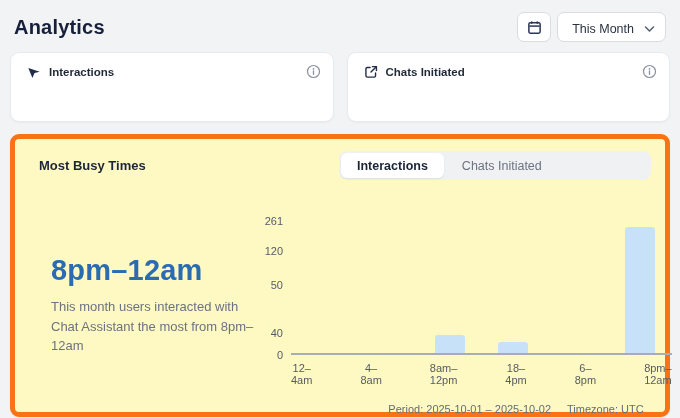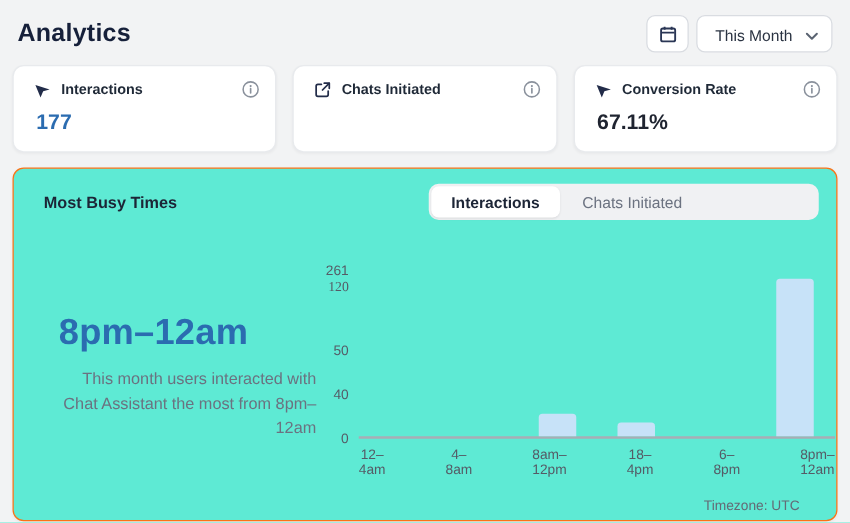--- a/index.html
+++ b/index.html
@@ -155,24 +155,6 @@
       </span>
     </div>
 
-    <div class="stat-card">
-      <div class="stat-head">
-        <span>
-          <svg width="14" height="14" viewBox="0 0 16 16">
-            <path d="M1.5 3.5 L14.5 7.6 L8.6 9.2 L6.2 14.8 Z" fill="#222c49"></path>
-          </svg>
-        </span>
-        <span class="stat-label">Conversion Rate</span>
-      </div>
-      <span class="info-icon">
-        <svg width="15" height="15" viewBox="0 0 16 16">
-          <circle cx="8" cy="8" r="6.4" fill="none" stroke="#8a919c" stroke-width="1.3"></circle>
-          <circle cx="8" cy="5.2" r="0.9" fill="#8a919c"></circle>
-          <line x1="8" y1="7.4" x2="8" y2="11" stroke="#8a919c" stroke-width="1.4" stroke-linecap="round"></line>
-        </svg>
-      </span>
-      <div class="stat-value value-dark">67.11%</div>
-    </div>
 
   </div>
 

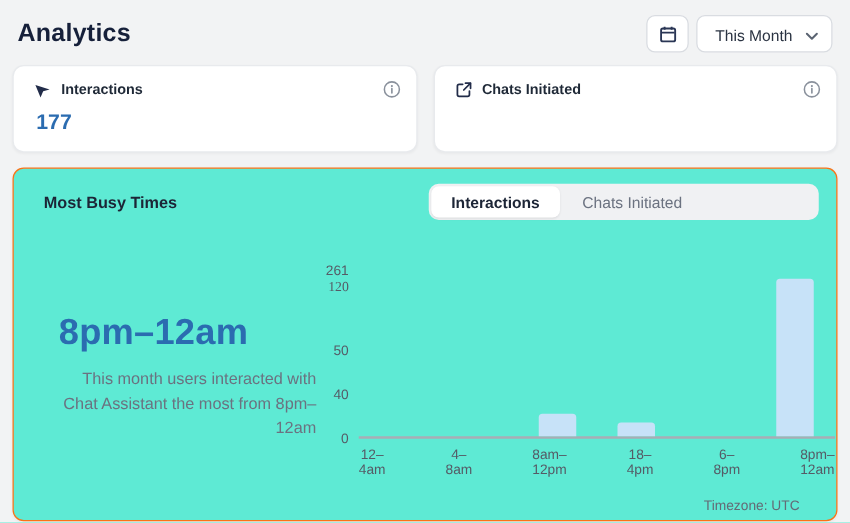--- a/index.html
+++ b/index.html
@@ -132,7 +132,6 @@
           <line x1="8" y1="7.4" x2="8" y2="11" stroke="#8a919c" stroke-width="1.4" stroke-linecap="round"></line>
         </svg>
       </span>
-      <div class="stat-value value-blue">177</div>
     </div>
 
     <div class="stat-card">

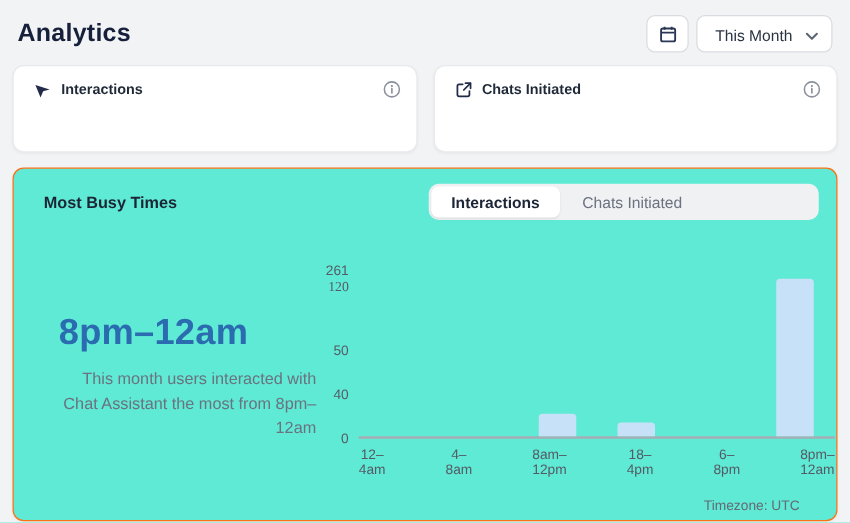--- a/index.html
+++ b/index.html
@@ -42,7 +42,7 @@
 
   
   .main-card {
-    margin-top:12px; background:#5eead4; border:1px solid #f97316; border-radius:9px;
+    margin-top:12px; background:#fef9c3; border:5px solid #f97316; border-radius:9px;
     box-shadow:0 1px 2px rgba(0,0,0,.04);
     height:283px; padding:12px 14px; position:relative;
   }

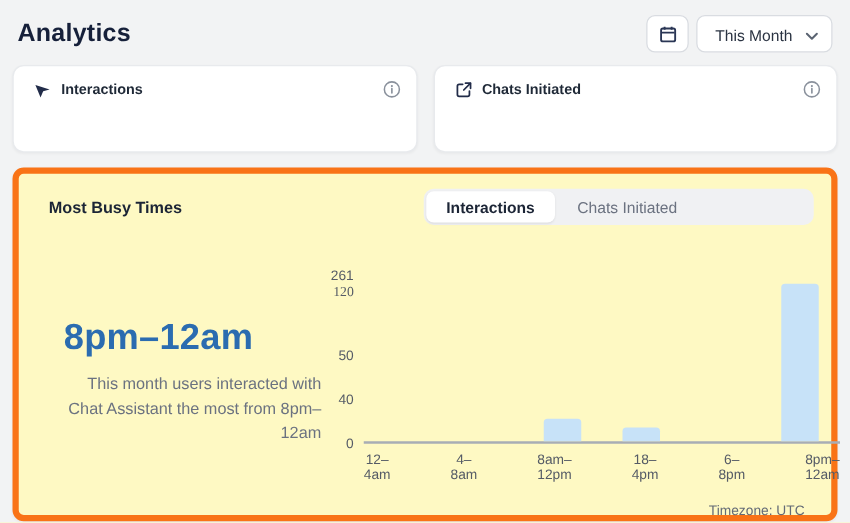--- a/index.html
+++ b/index.html
@@ -180,7 +180,7 @@
               <div class="ytick" style="bottom: 0px;">0</div>
               <div class="ytick" style="bottom: 35px;">40</div>
               <div class="ytick" style="bottom: 70.5px;">50</div>
-              <div class="ytick" style="bottom: 121px; font-family: Liberation Serif, serif;">120</div>
+              <div class="ytick" style="bottom: 104px;">120</div>
               <div class="ytick" style="bottom: 133.95px;">261</div>
             </div>
           <div class="plot">

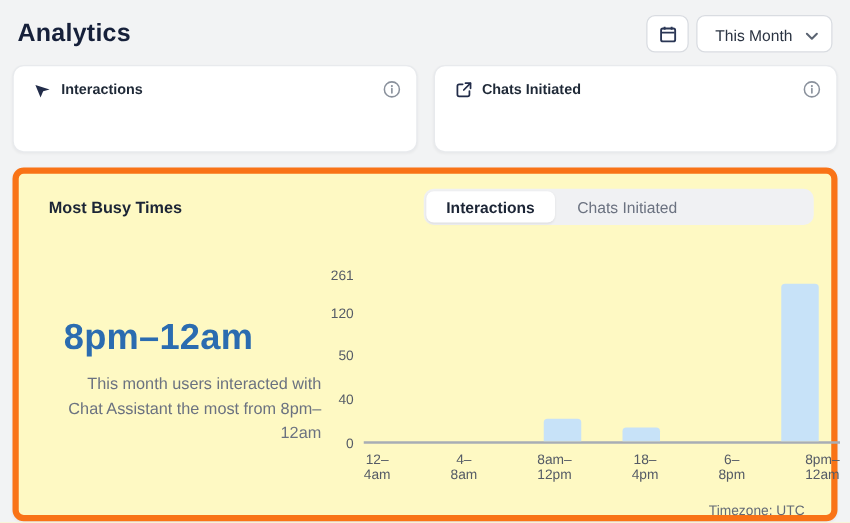--- a/index.html
+++ b/index.html
@@ -60,7 +60,7 @@
   .content { display:flex; margin-top:8px; }
   .highlight-block { width:238px; padding-left:22px; margin-top:66px; }
   .highlight-range { font-size:29px; font-weight:bold; color:#2b6cb0; letter-spacing:.2px; }
-  .highlight-desc { margin-top:10px; font-size:13px; line-height:1.5; color:#6b7280; width:206px;text-align:right; }
+  .highlight-desc { margin-top:10px; font-size:13px; line-height:1.5; color:#6b7280; width:206px; }
 
   .chart-wrap { flex:1; margin-top:26px; padding-right:26px; }
   .chart { display:flex; }

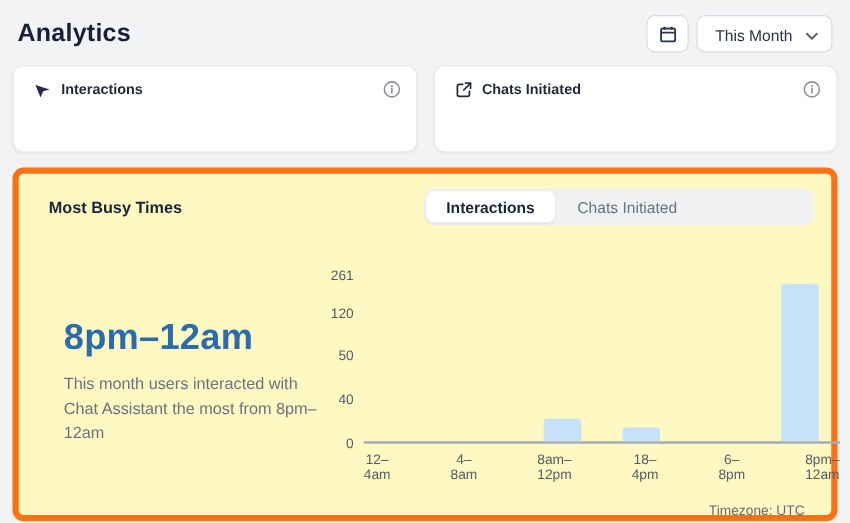--- a/index.html
+++ b/index.html
@@ -178,7 +178,7 @@
         <div class="chart">
           <div class="y-axis">
               <div class="ytick" style="bottom: 0px;">0</div>
-              <div class="ytick" style="bottom: 35px;">40</div>
+              <div class="ytick" style="bottom: 22px;">40</div>
               <div class="ytick" style="bottom: 70.5px;">50</div>
               <div class="ytick" style="bottom: 104px;">120</div>
               <div class="ytick" style="bottom: 133.95px;">261</div>

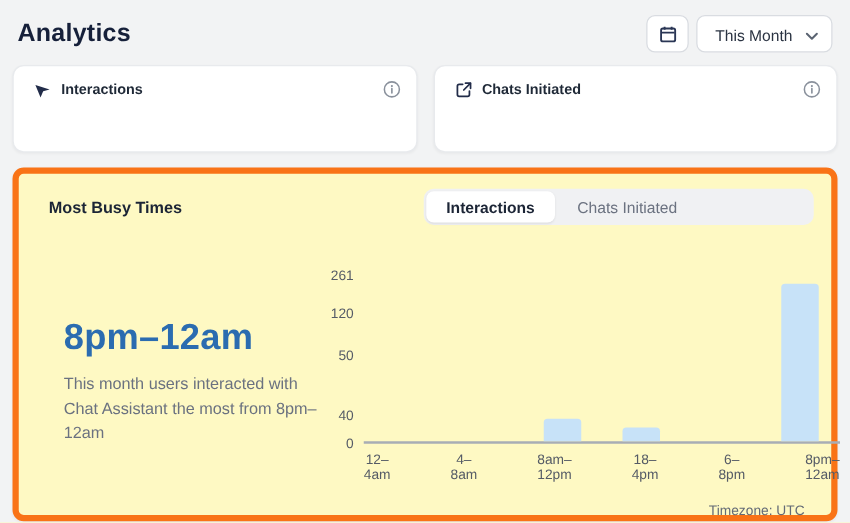--- a/index.html
+++ b/index.html
@@ -213,6 +213,7 @@
             <div class="xlabel">8pm–12am</div>
           </div>
         <div class="chart-footer">
+          <span>Period: 2025-10-01 – 2025-10-02</span>
           <span>Timezone: UTC</span>
         </div>
       </div>

